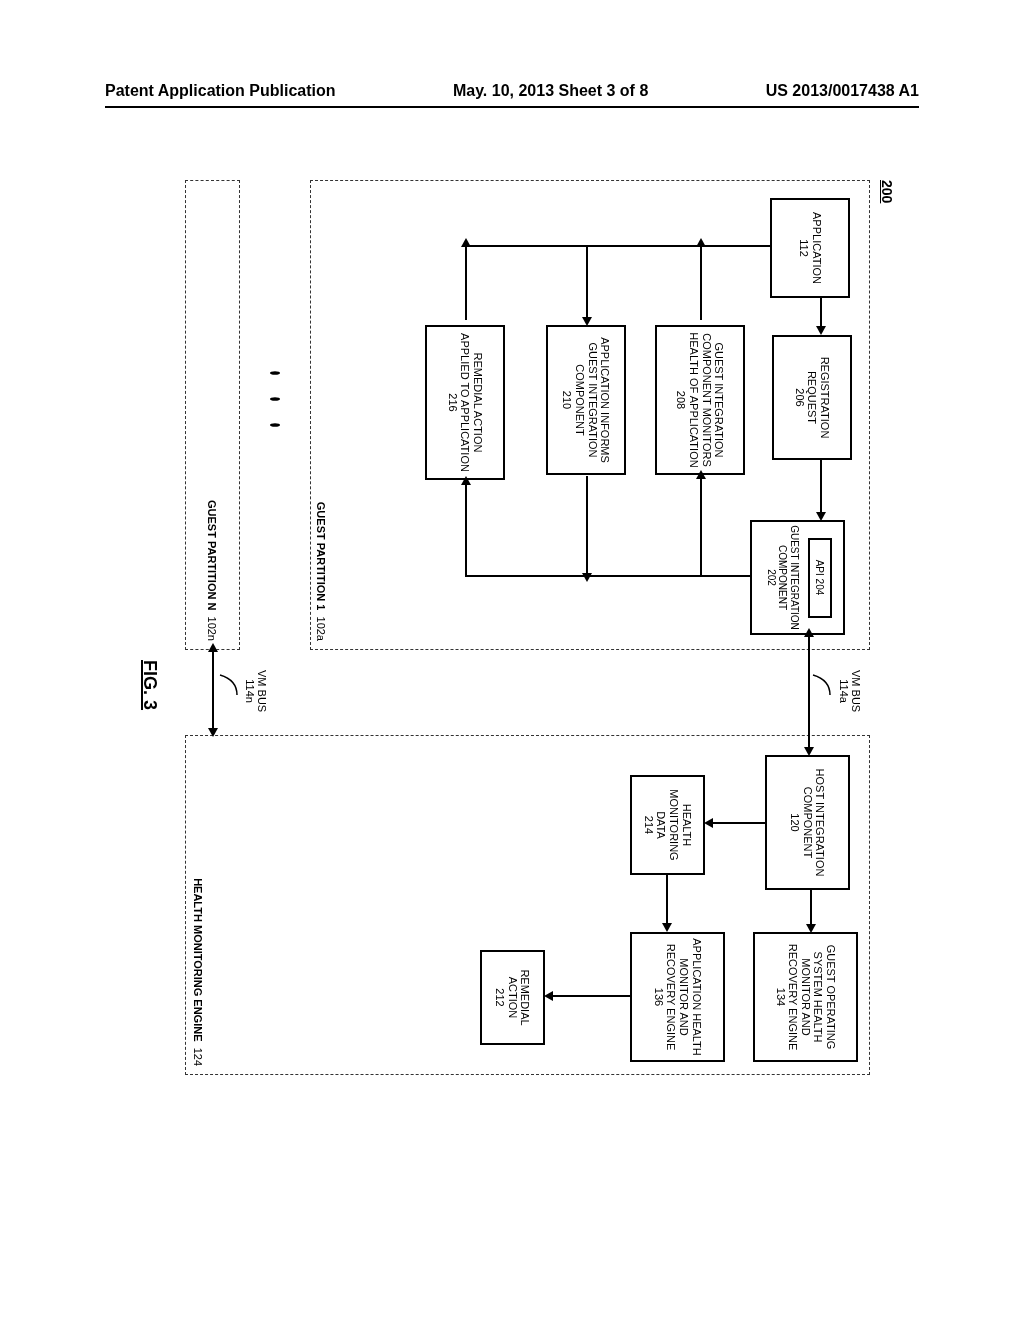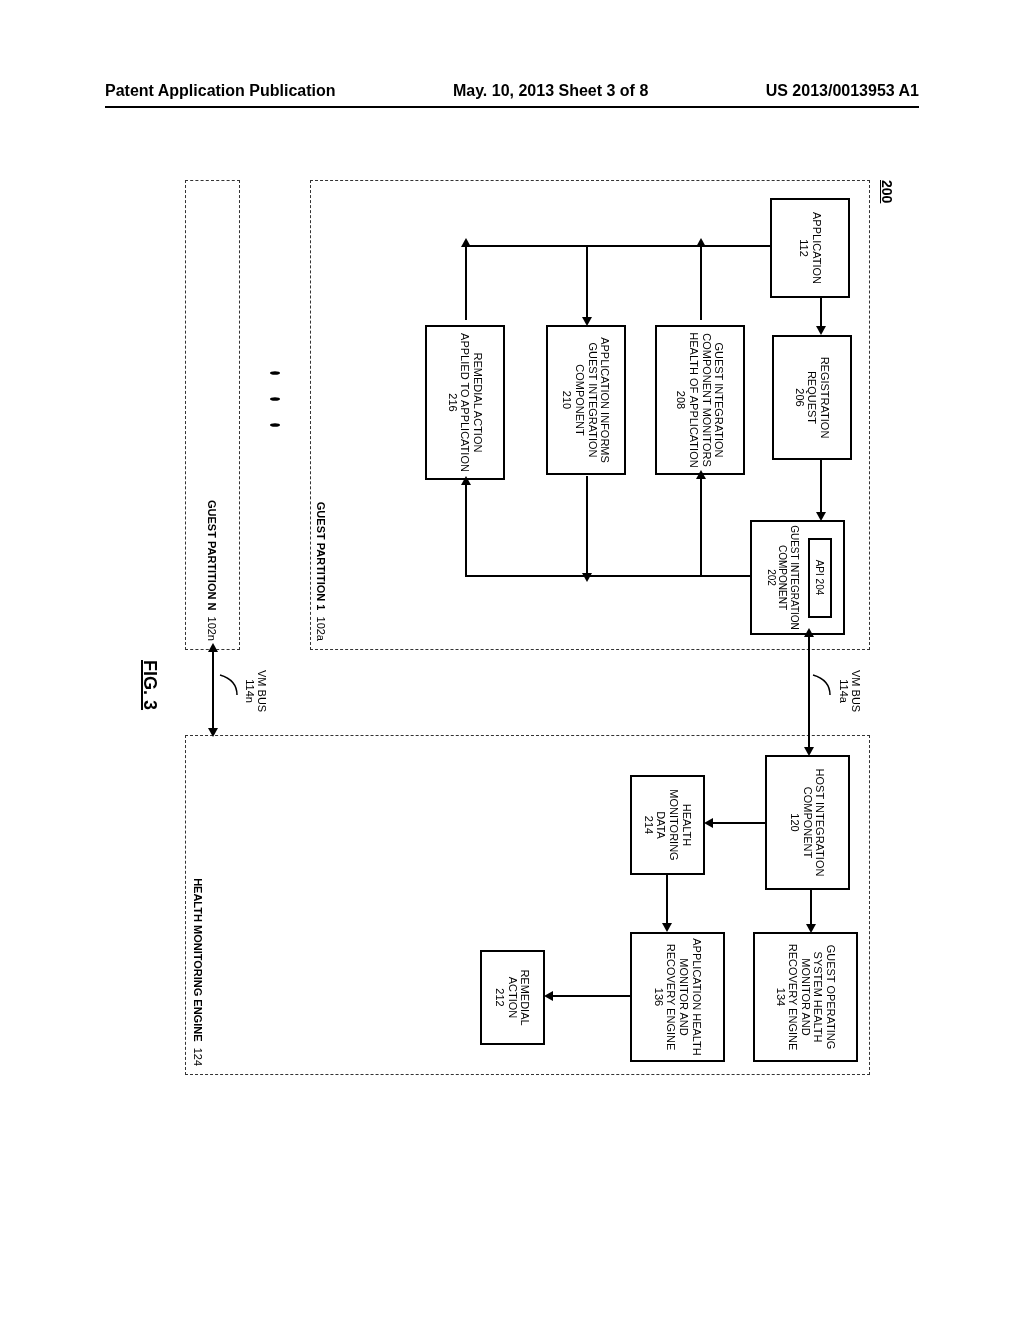--- a/index.html
+++ b/index.html
@@ -96,7 +96,7 @@
 <div class="header">
   <span>Patent Application Publication</span>
   <span>May. 10, 2013  Sheet 3 of 8</span>
-  <span>US 2013/0013953 A1</span>
+  <span>US 2013/0017438 A1</span>
 </div>
 <div class="header-rule"></div>
 

